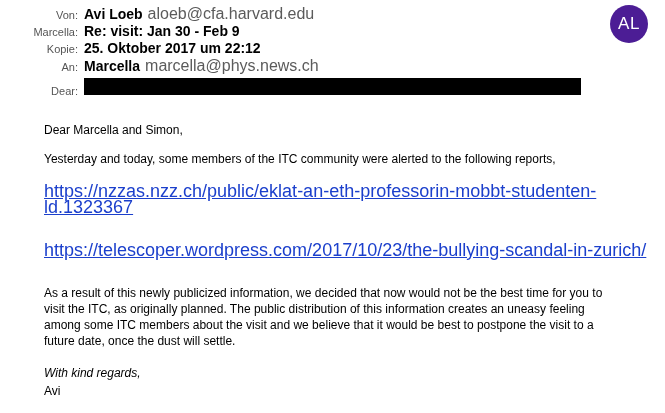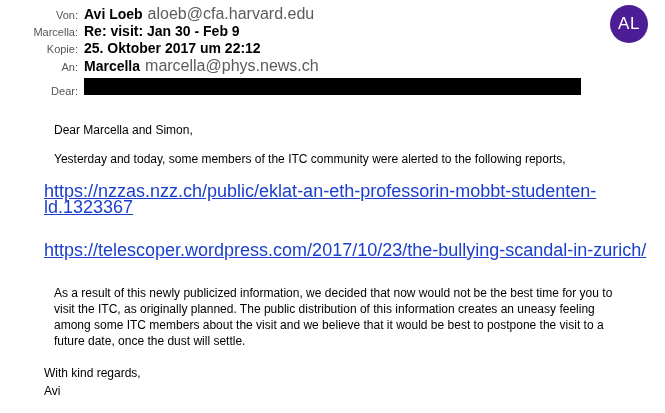--- a/index.html
+++ b/index.html
@@ -84,7 +84,7 @@
     line-height: 16px;
   }
   .para {
-    margin: 0 0 16px 10px;
+    margin: 0 0 16px 0;
     max-width: 560px;
   }
   .para.tight {

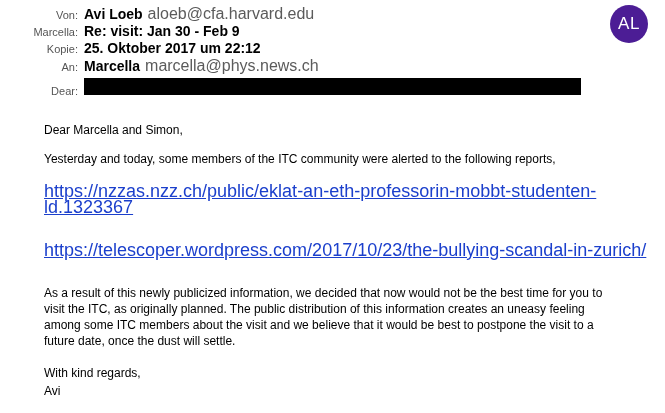--- a/index.html
+++ b/index.html
@@ -102,6 +102,7 @@
   }
   .signoff {
     margin: 0 0 2px 0;
+    font-style: italic;
   }
   .signoff-name {
     margin: 0 0 16px 0;

